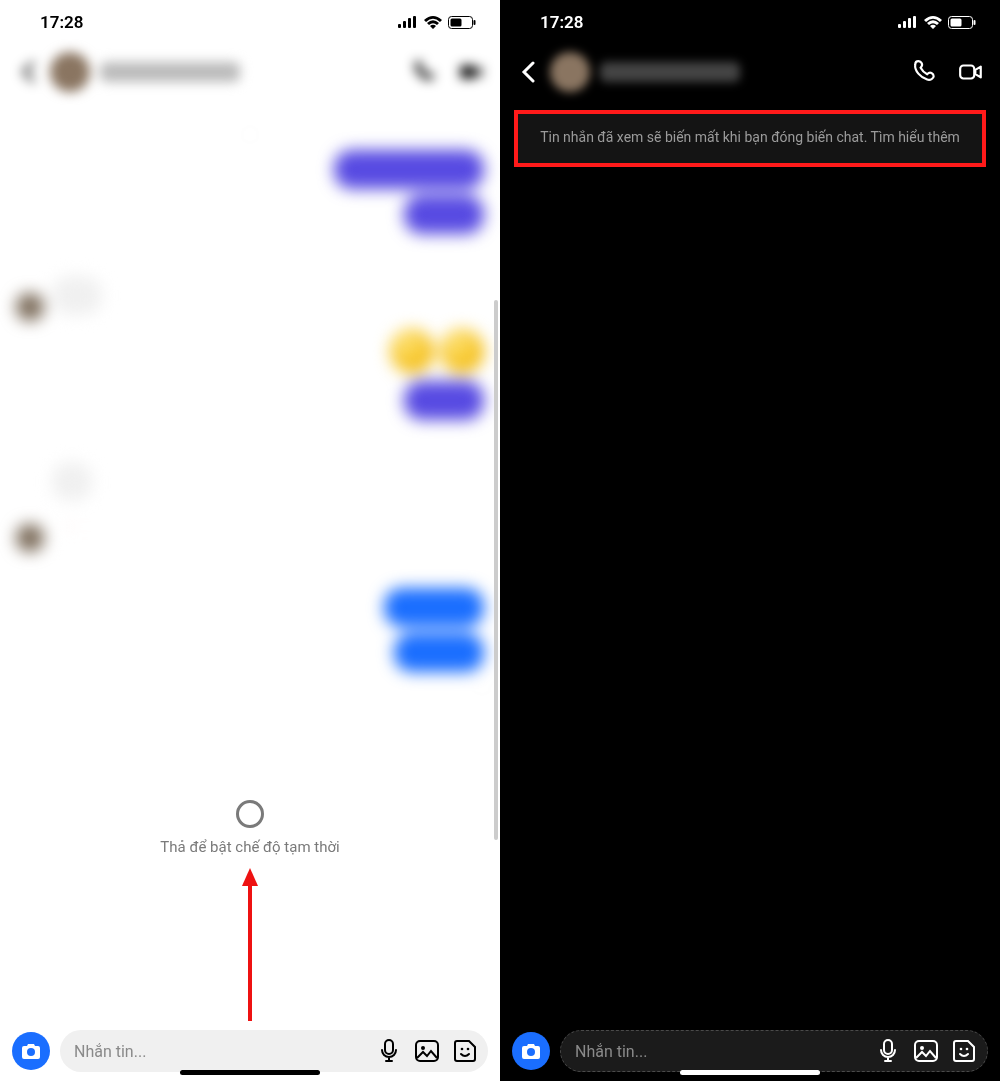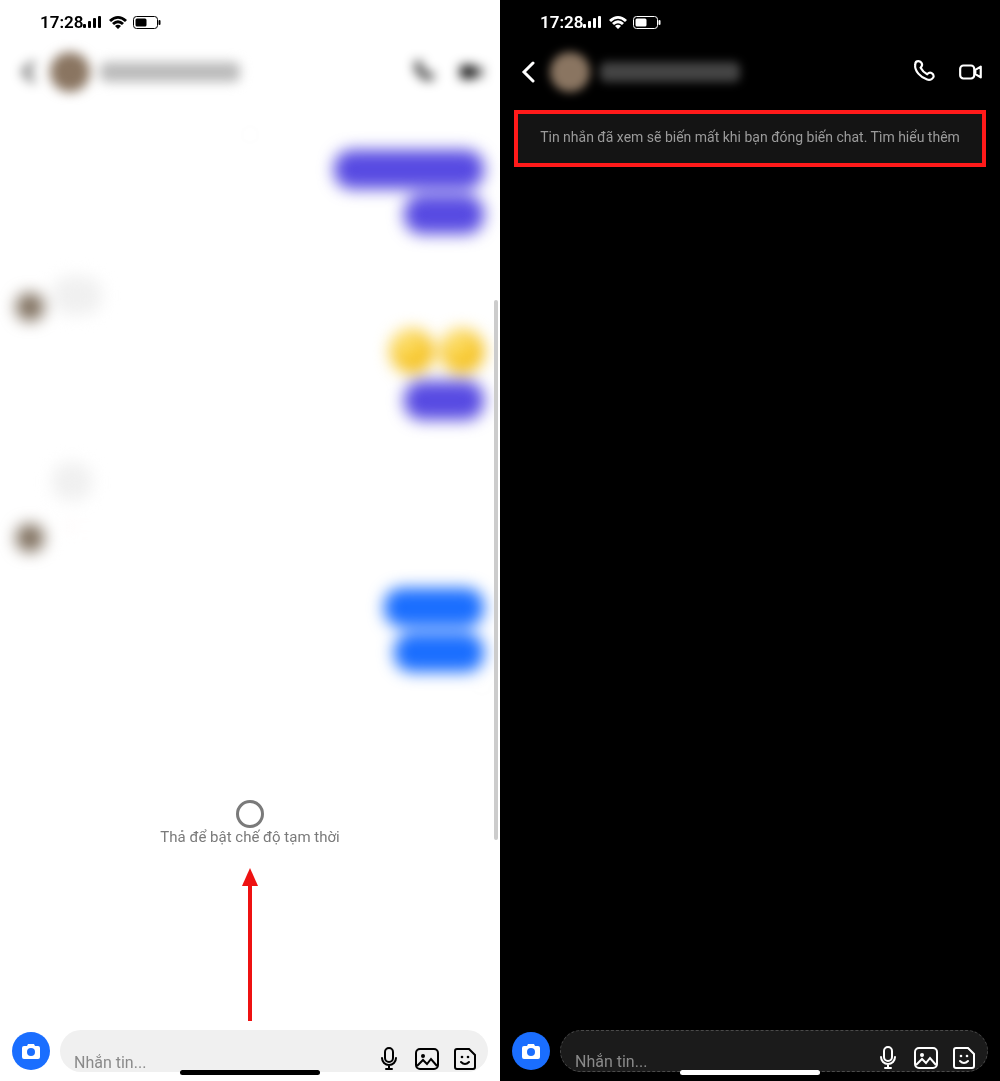--- a/index.html
+++ b/index.html
@@ -25,7 +25,7 @@
   .status-bar {
     height: 44px;
     display: flex;
-    justify-content: flex-start;
+    justify-content: space-between;
     align-items: center;
     padding: 0 24px 0 40px;
     font-weight: 600;

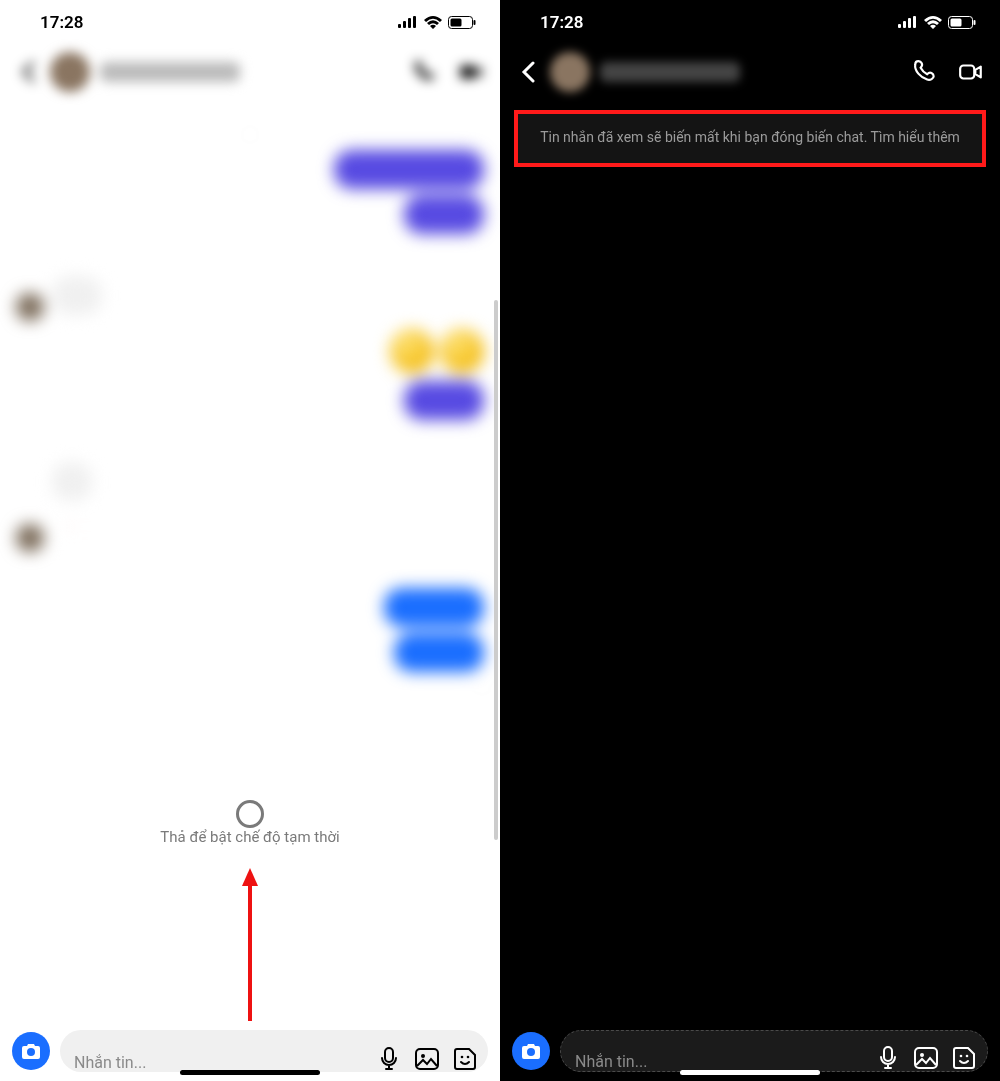--- a/index.html
+++ b/index.html
@@ -95,6 +95,7 @@
     display: flex;
     flex-direction: column;
     align-items: center;
+    gap: 10px;
     color: #7a7a7a;
     font-size: 15px;
   }

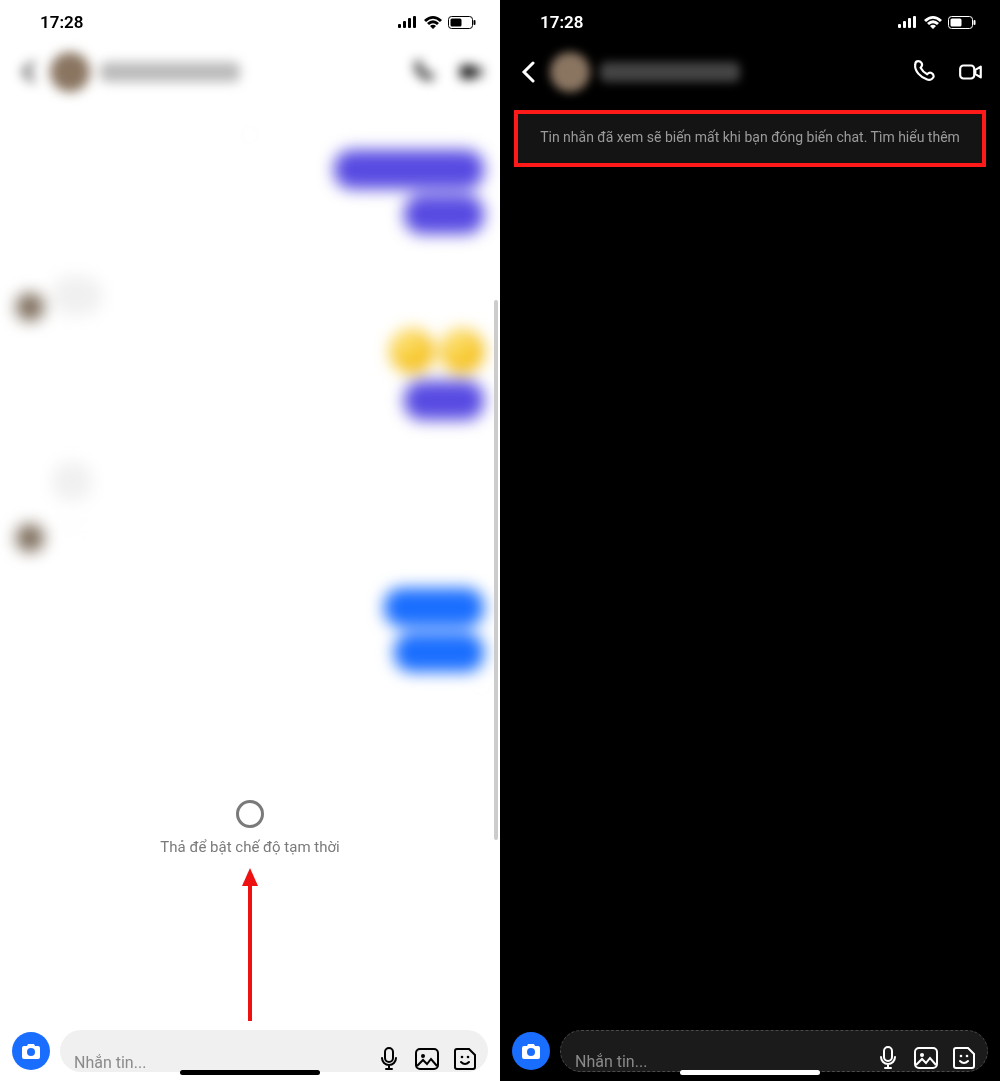--- a/index.html
+++ b/index.html
@@ -142,7 +142,7 @@
     height: 42px;
     border-radius: 21px;
     display: flex;
-    align-items: flex-end;
+    align-items: center;
     padding: 0 10px 0 14px;
     gap: 12px;
   }

